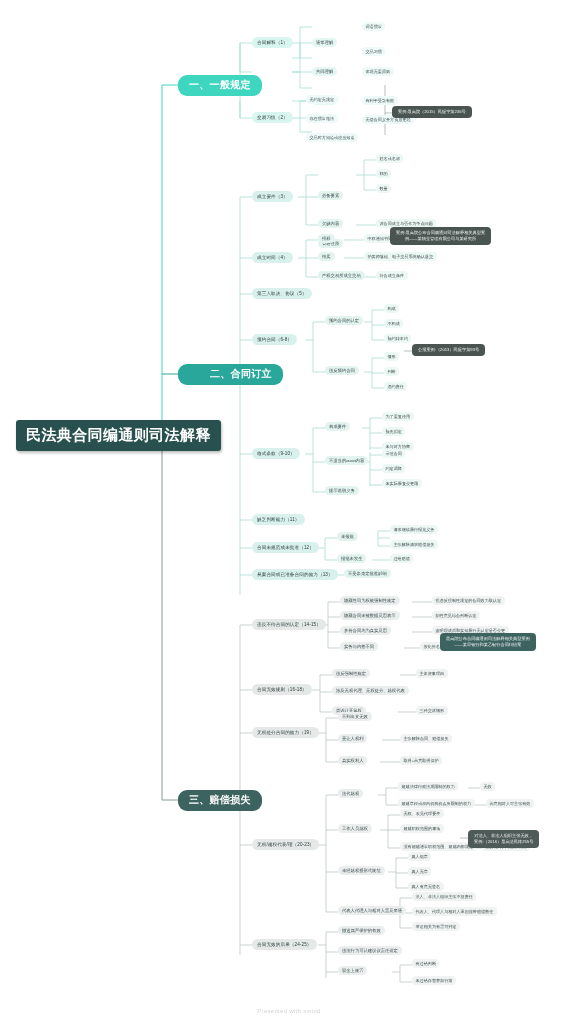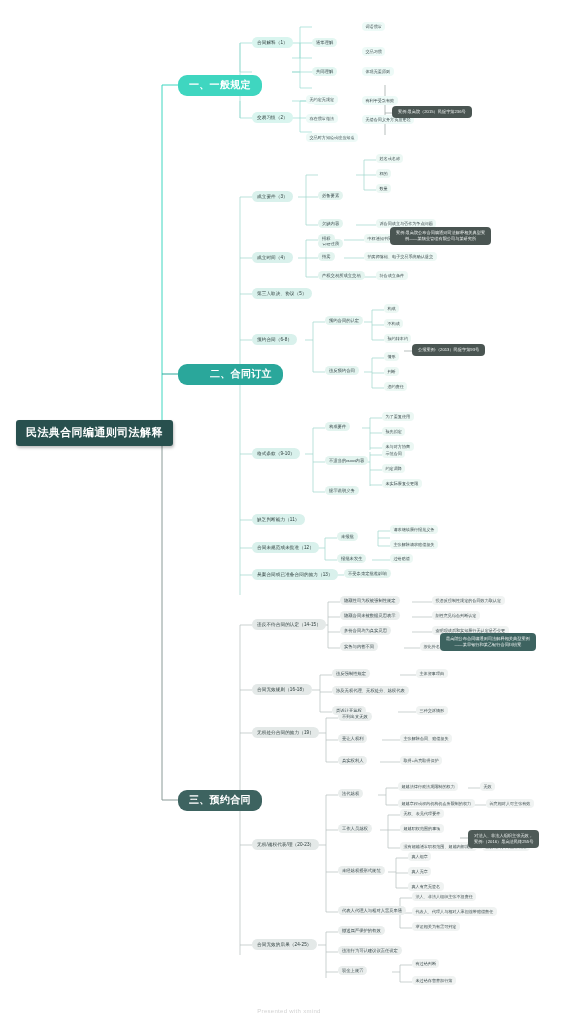--- a/index.html
+++ b/index.html
@@ -14,7 +14,7 @@
 
   
   .root{
-    background:#28504e;color:#ffffff;font-weight:bold;font-size:11px;
+    background:#28504e;color:#ffffff;font-weight:bold;font-size:15px;
     border-radius:3px;padding:6px 10px;letter-spacing:.4px;
     box-shadow:1px 2px 3px rgba(0,0,0,.25);
   }

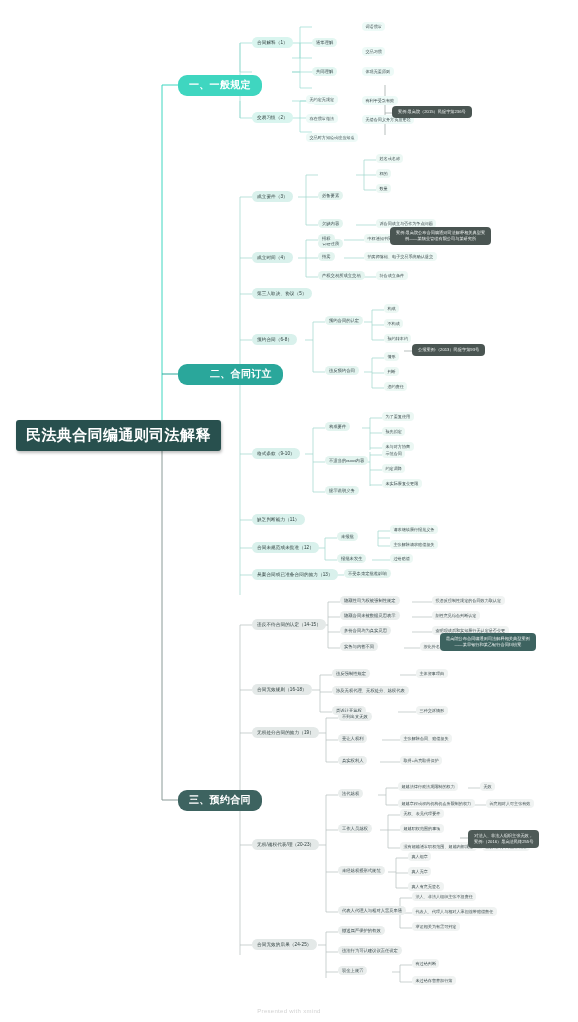--- a/index.html
+++ b/index.html
@@ -279,7 +279,7 @@
 
   <div class="node lvl1 c1" style="left:178px;top:75px;">一、一般规定</div>
   <div class="node lvl1 c2" style="left:178px;top:364px;padding-left:32px;">二、合同订立</div>
-  <div class="node lvl1 c3" style="left:178px;top:790px;">三、预约合同</div>
+  <div class="node lvl1 c3" style="left:178px;top:790px;">三、赔偿损失</div>
 
   <div class="node lvl2 c1" style="left:252px;top:37px;">合同解释（1）</div>
   <div class="node lvl2 c1" style="left:252px;top:112px;">交易习惯（2）</div>

